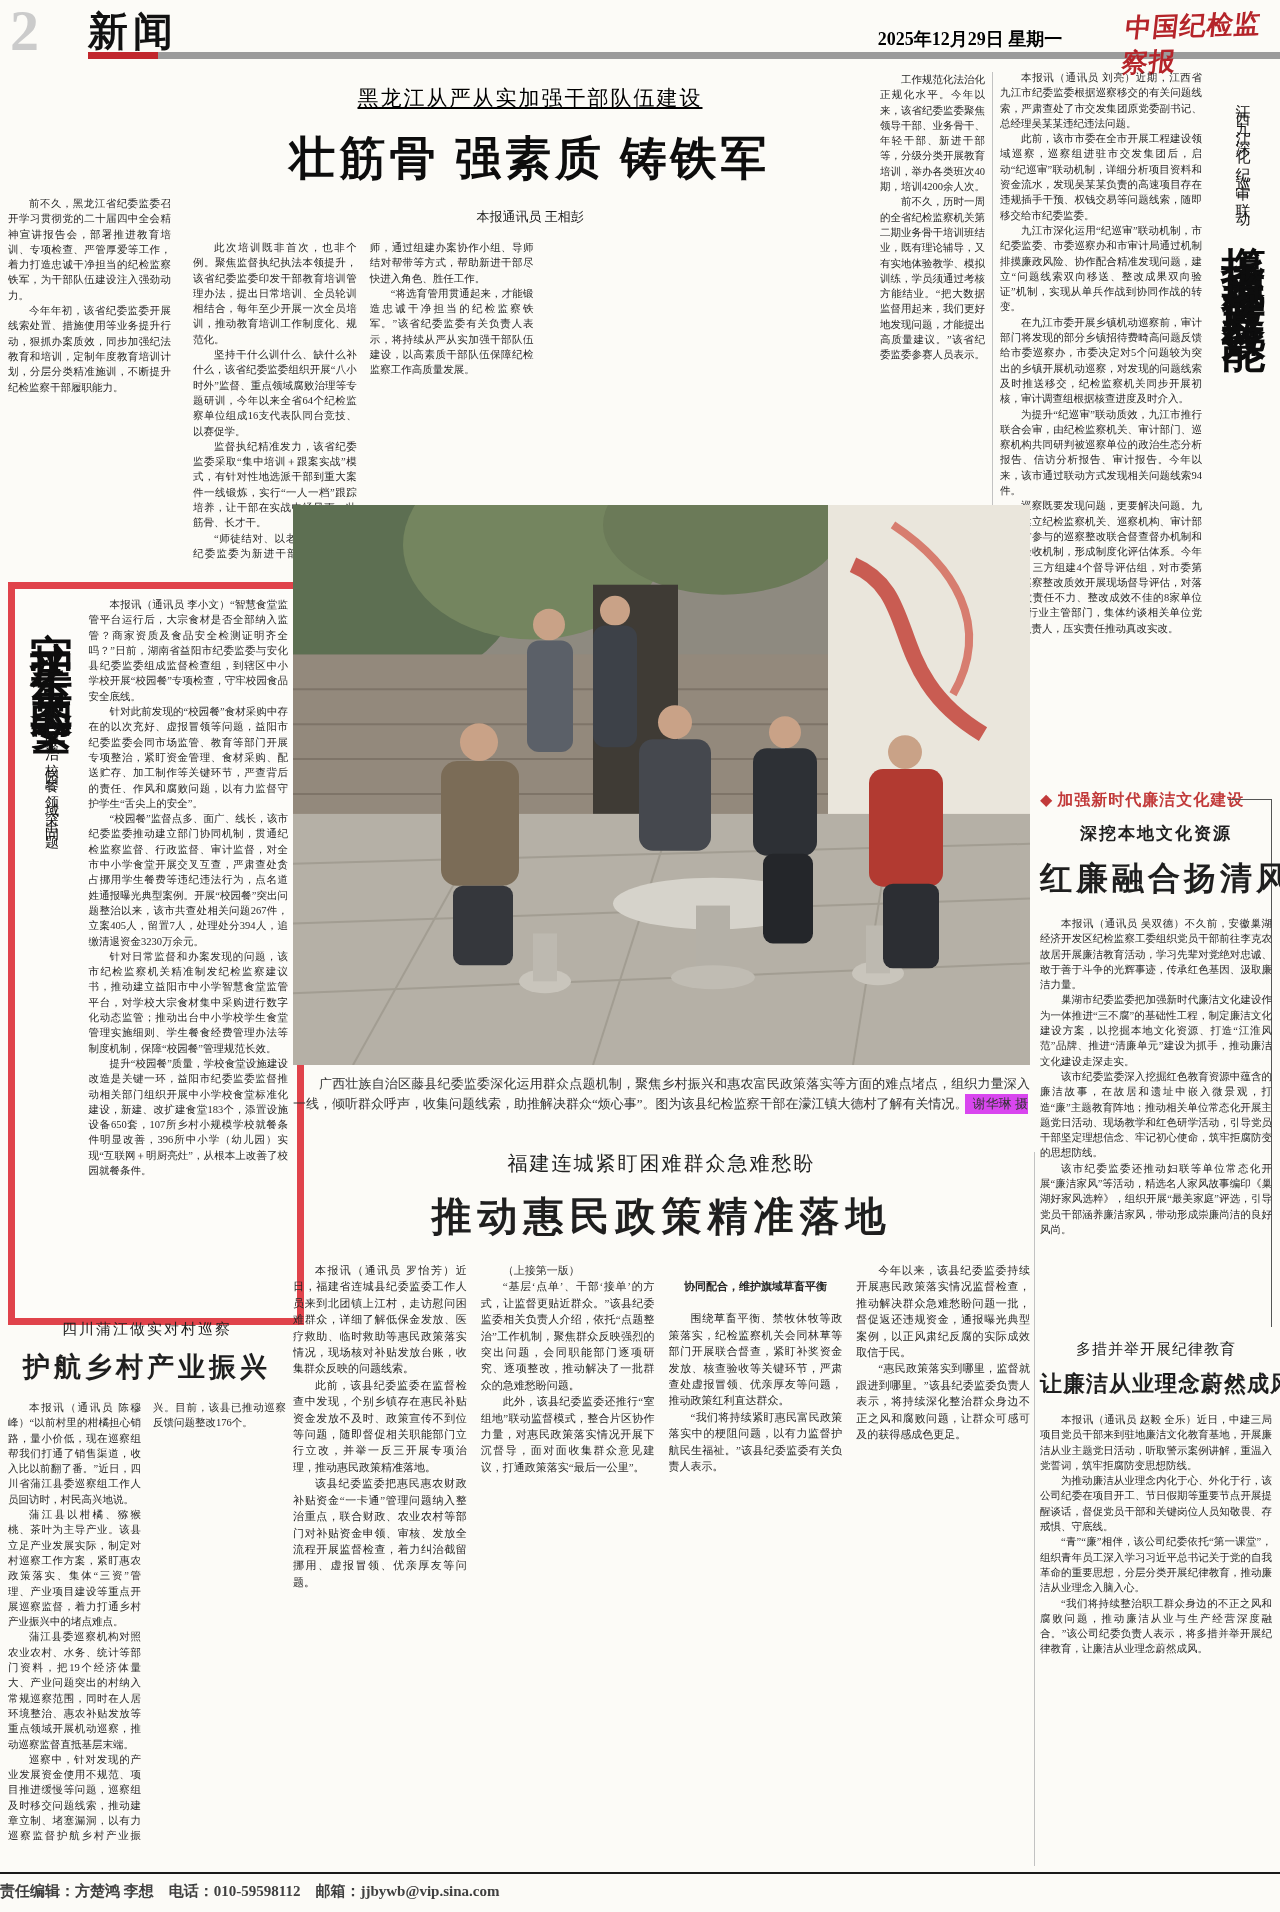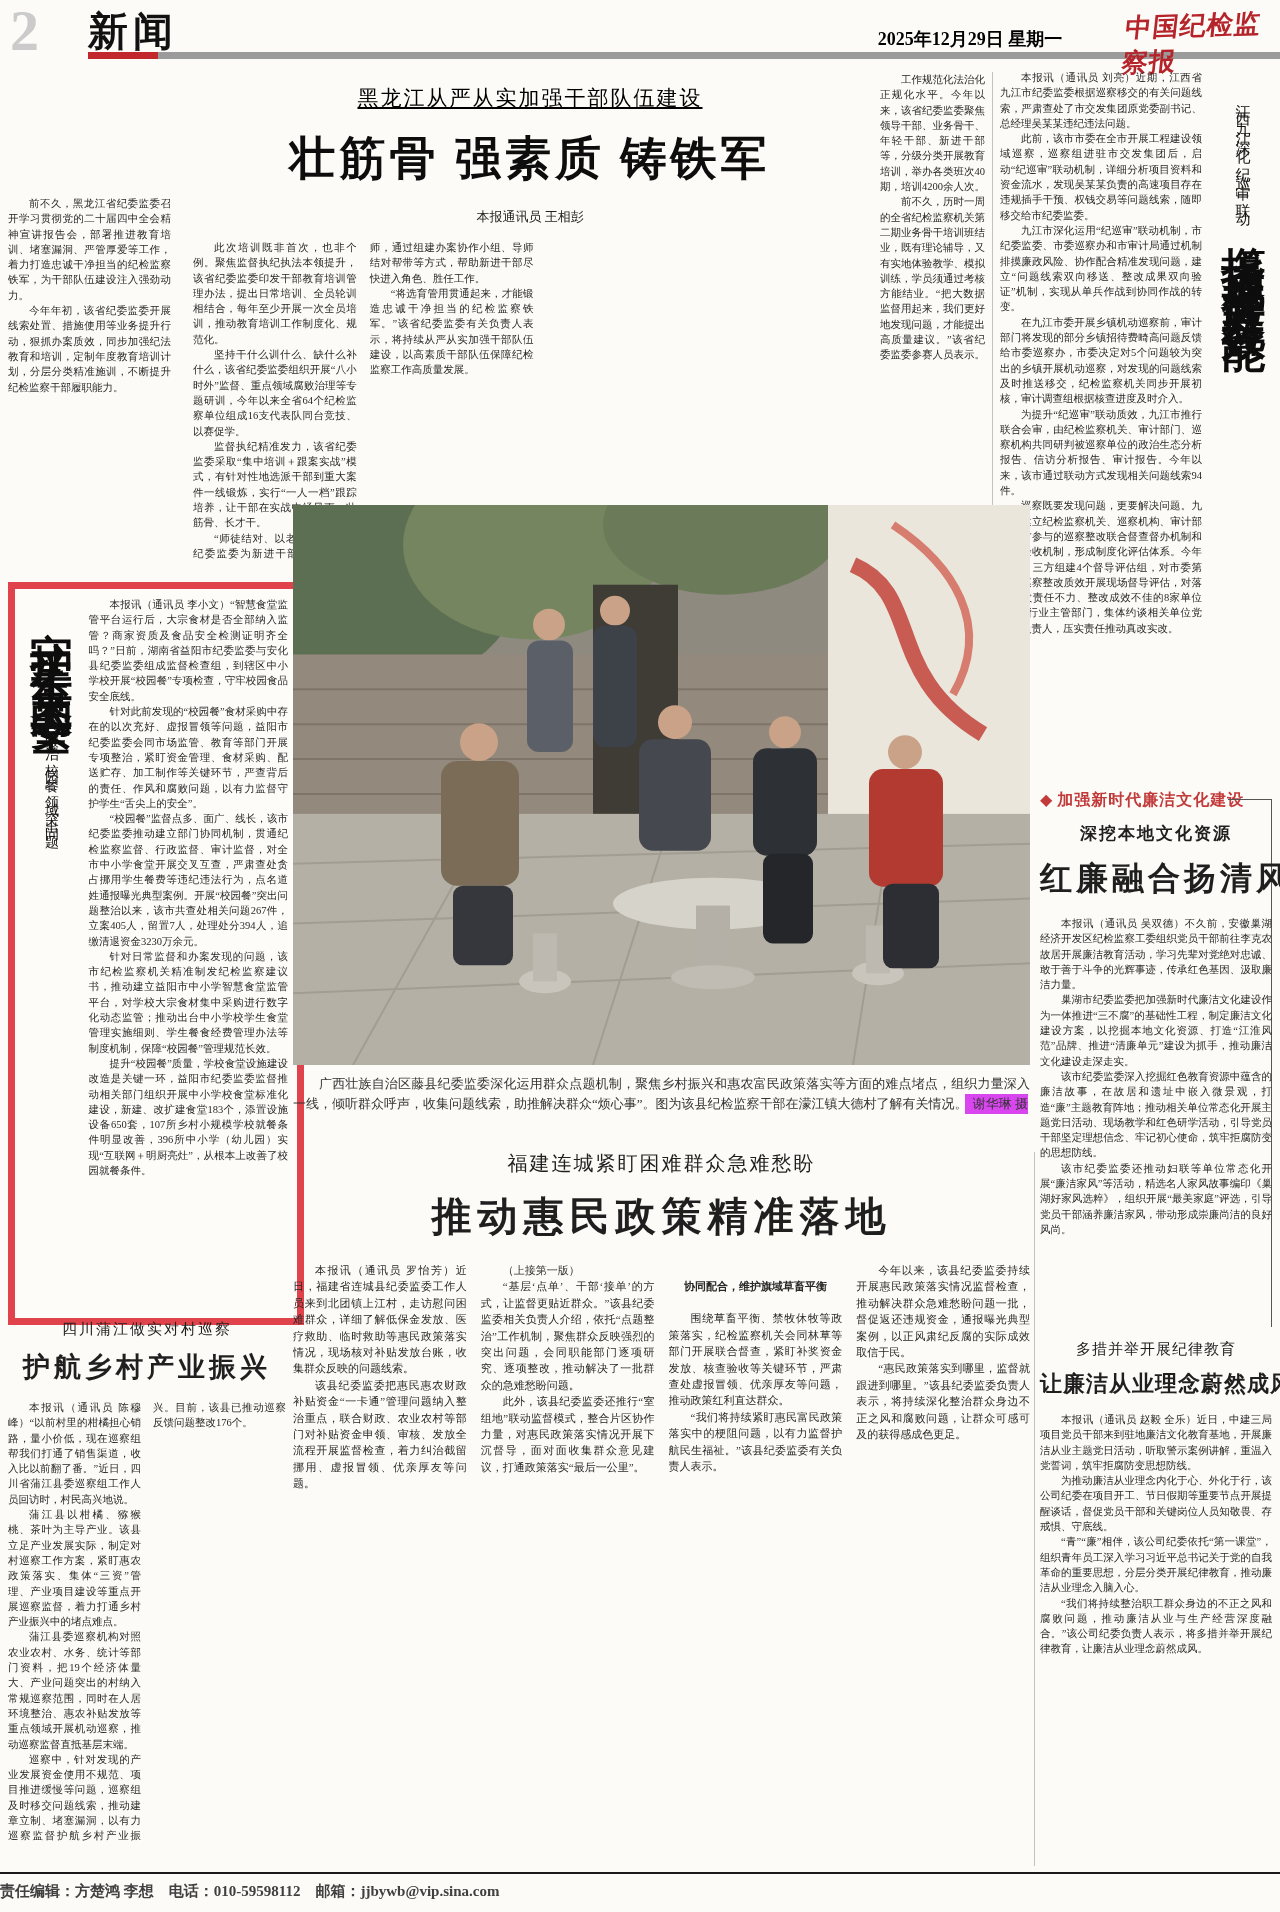--- a/index.html
+++ b/index.html
@@ -88,7 +88,7 @@
   <div class="a1byline">本报通讯员 王相彭</div>
 </div>
 <div class="abs tb a1colL">
-    <p>前不久，黑龙江省纪委监委召开学习贯彻党的二十届四中全会精神宣讲报告会，部署推进教育培训、堵塞漏洞、严管厚爱等工作，着力打造忠诚干净担当的纪检监察铁军，为干部队伍建设注入强劲动力。</p>
+    <p>前不久，黑龙江省纪委监委召开学习贯彻党的二十届四中全会精神宣讲报告会，部署推进教育培训、专项检查、严管厚爱等工作，着力打造忠诚干净担当的纪检监察铁军，为干部队伍建设注入强劲动力。</p>
     <p>今年年初，该省纪委监委开展线索处置、措施使用等业务提升行动，狠抓办案质效，同步加强纪法教育和培训，定制年度教育培训计划，分层分类精准施训，不断提升纪检监察干部履职能力。</p>
   </div>
 <div class="abs tb a1colM">

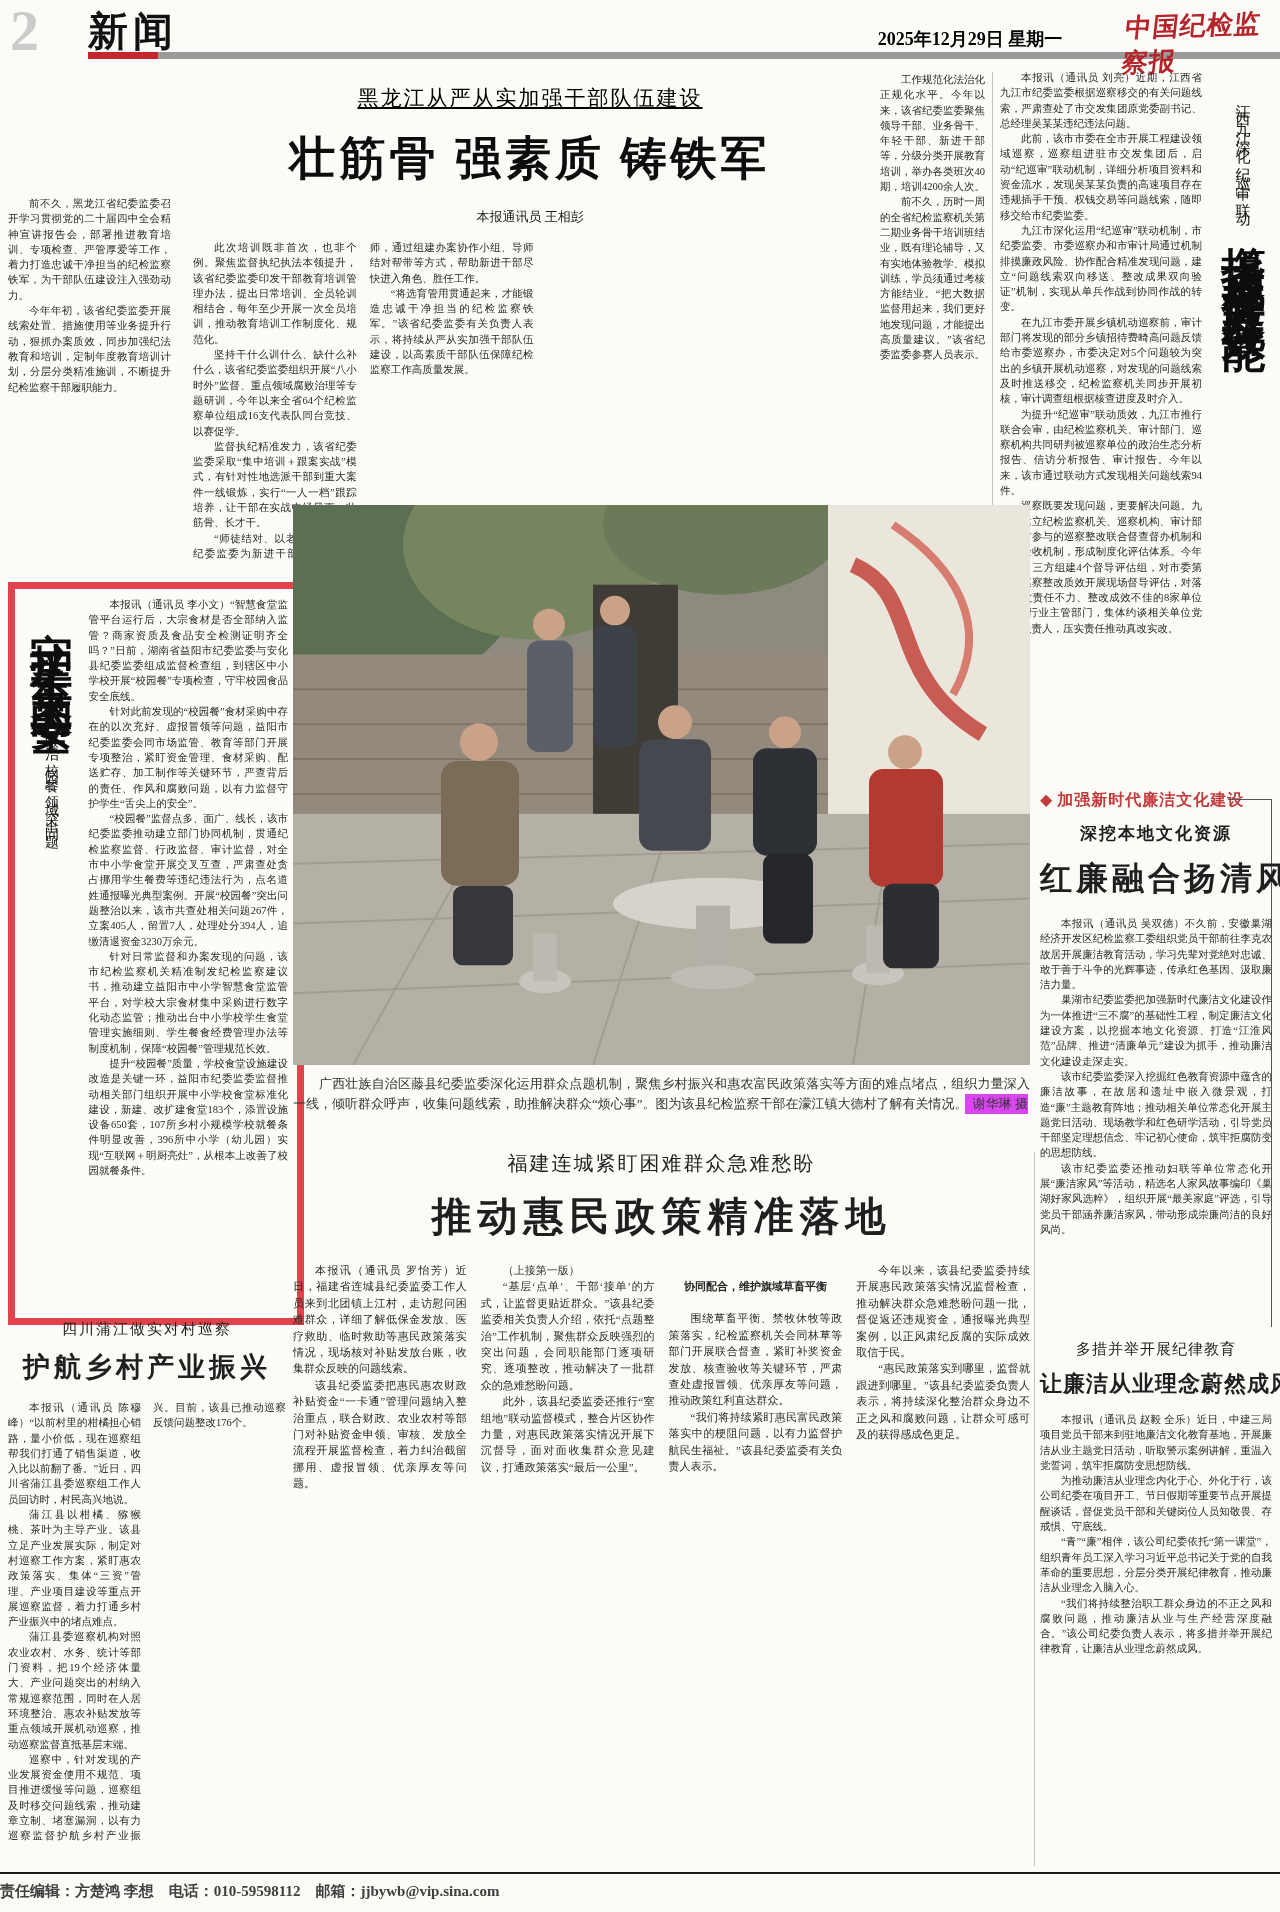--- a/index.html
+++ b/index.html
@@ -197,6 +197,7 @@
 <div class="abs lccols">
   <div class="col tb">
       <p>本报讯（通讯员 罗怡芳）近日，福建省连城县纪委监委工作人员来到北团镇上江村，走访慰问困难群众，详细了解低保金发放、医疗救助、临时救助等惠民政策落实情况，现场核对补贴发放台账，收集群众反映的问题线索。</p>
+      <p>此前，该县纪委监委在监督检查中发现，个别乡镇存在惠民补贴资金发放不及时、政策宣传不到位等问题，随即督促相关职能部门立行立改，并举一反三开展专项治理，推动惠民政策精准落地。</p>
       <p>该县纪委监委把惠民惠农财政补贴资金“一卡通”管理问题纳入整治重点，联合财政、农业农村等部门对补贴资金申领、审核、发放全流程开展监督检查，着力纠治截留挪用、虚报冒领、优亲厚友等问题。</p>
     </div>
   <div class="col tb">

